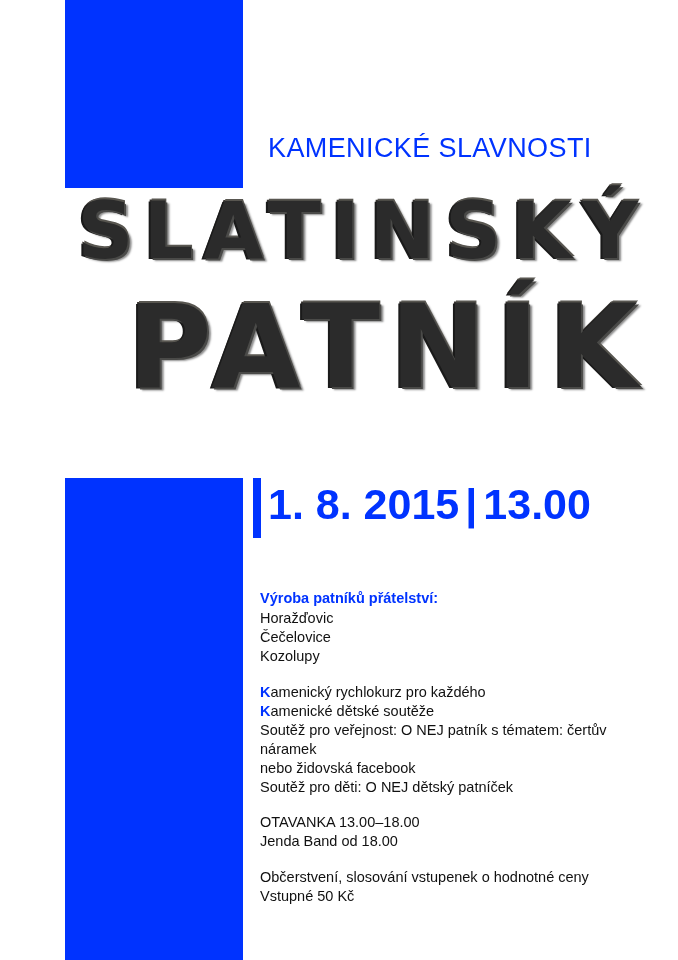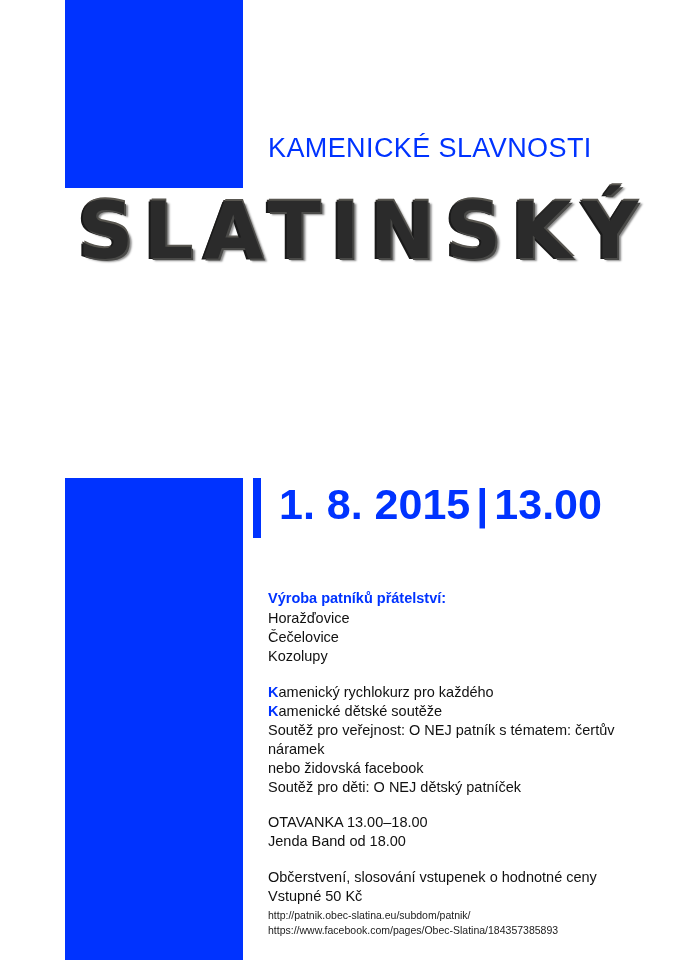--- a/index.html
+++ b/index.html
@@ -164,6 +164,7 @@
 
   <div class="stone-block">
     <div class="stone-line stone-line-1">SLATINSKÝ</div>
+    <div class="stone-line stone-line-2">PATNÍK</div>
   </div>
 
   <div class="date-line">

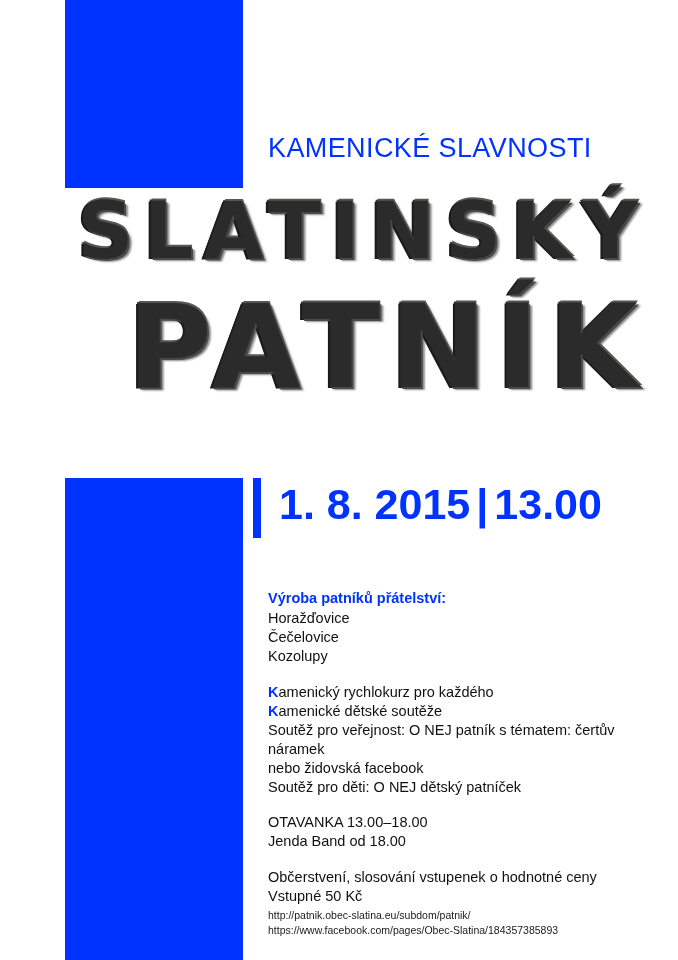--- a/index.html
+++ b/index.html
@@ -93,7 +93,7 @@
   
   .date-line {
     position: absolute;
-    left: 279px;
+    left: 268px;
     top: 480px;
     font-size: 43px;
     font-weight: bold;

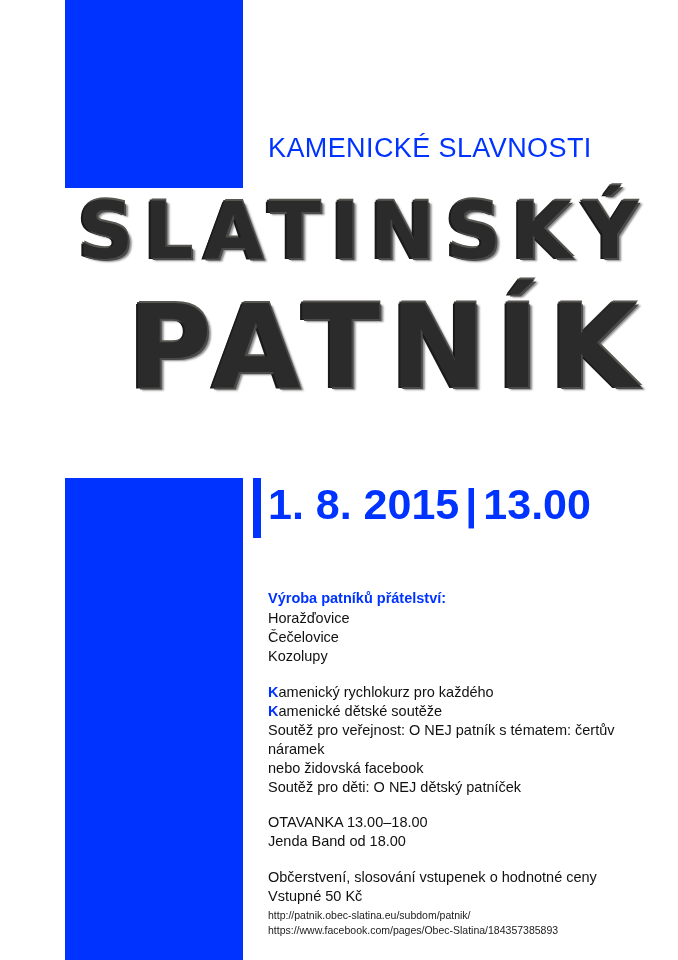--- a/index.html
+++ b/index.html
@@ -117,7 +117,7 @@
   
   .body-col {
     position: absolute;
-    left: 268px;
+    left: 260px;
     top: 589px;
     width: 392px;
     color: #111111;

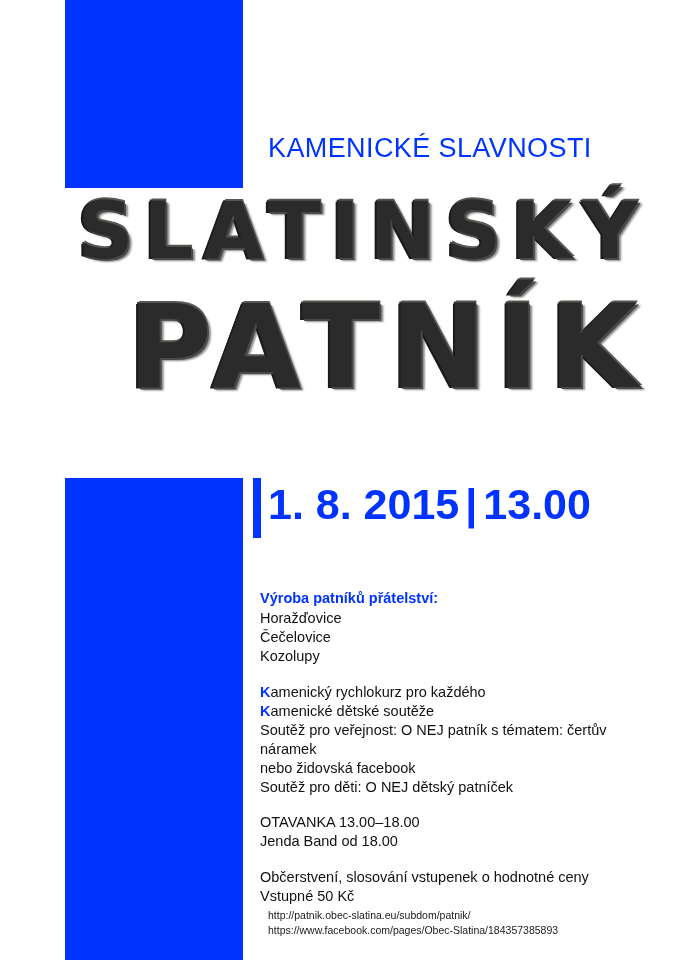--- a/index.html
+++ b/index.html
@@ -175,7 +175,7 @@
 
     <div class="sect">
       <div class="sect-head">Výroba patníků přátelství:</div>
-      <div class="line">Horažďovice</div>
+      <div class="line">Horažďovic</div>
       <div class="line">Čečelovice</div>
       <div class="line">Kozolupy</div>
     </div>

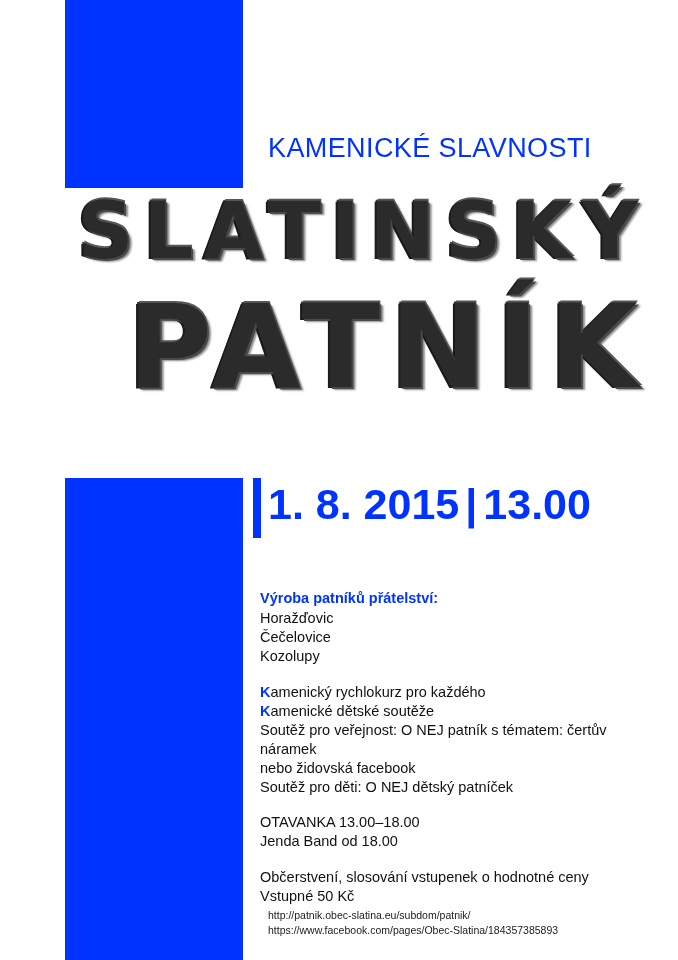--- a/index.html
+++ b/index.html
@@ -200,10 +200,6 @@
 
   </div>
 
-  <div class="links">
-    <div>http://patnik.obec-slatina.eu/subdom/patnik/</div>
-    <div>https://www.facebook.com/pages/Obec-Slatina/184357385893</div>
-  </div>
 
 </div>
 

